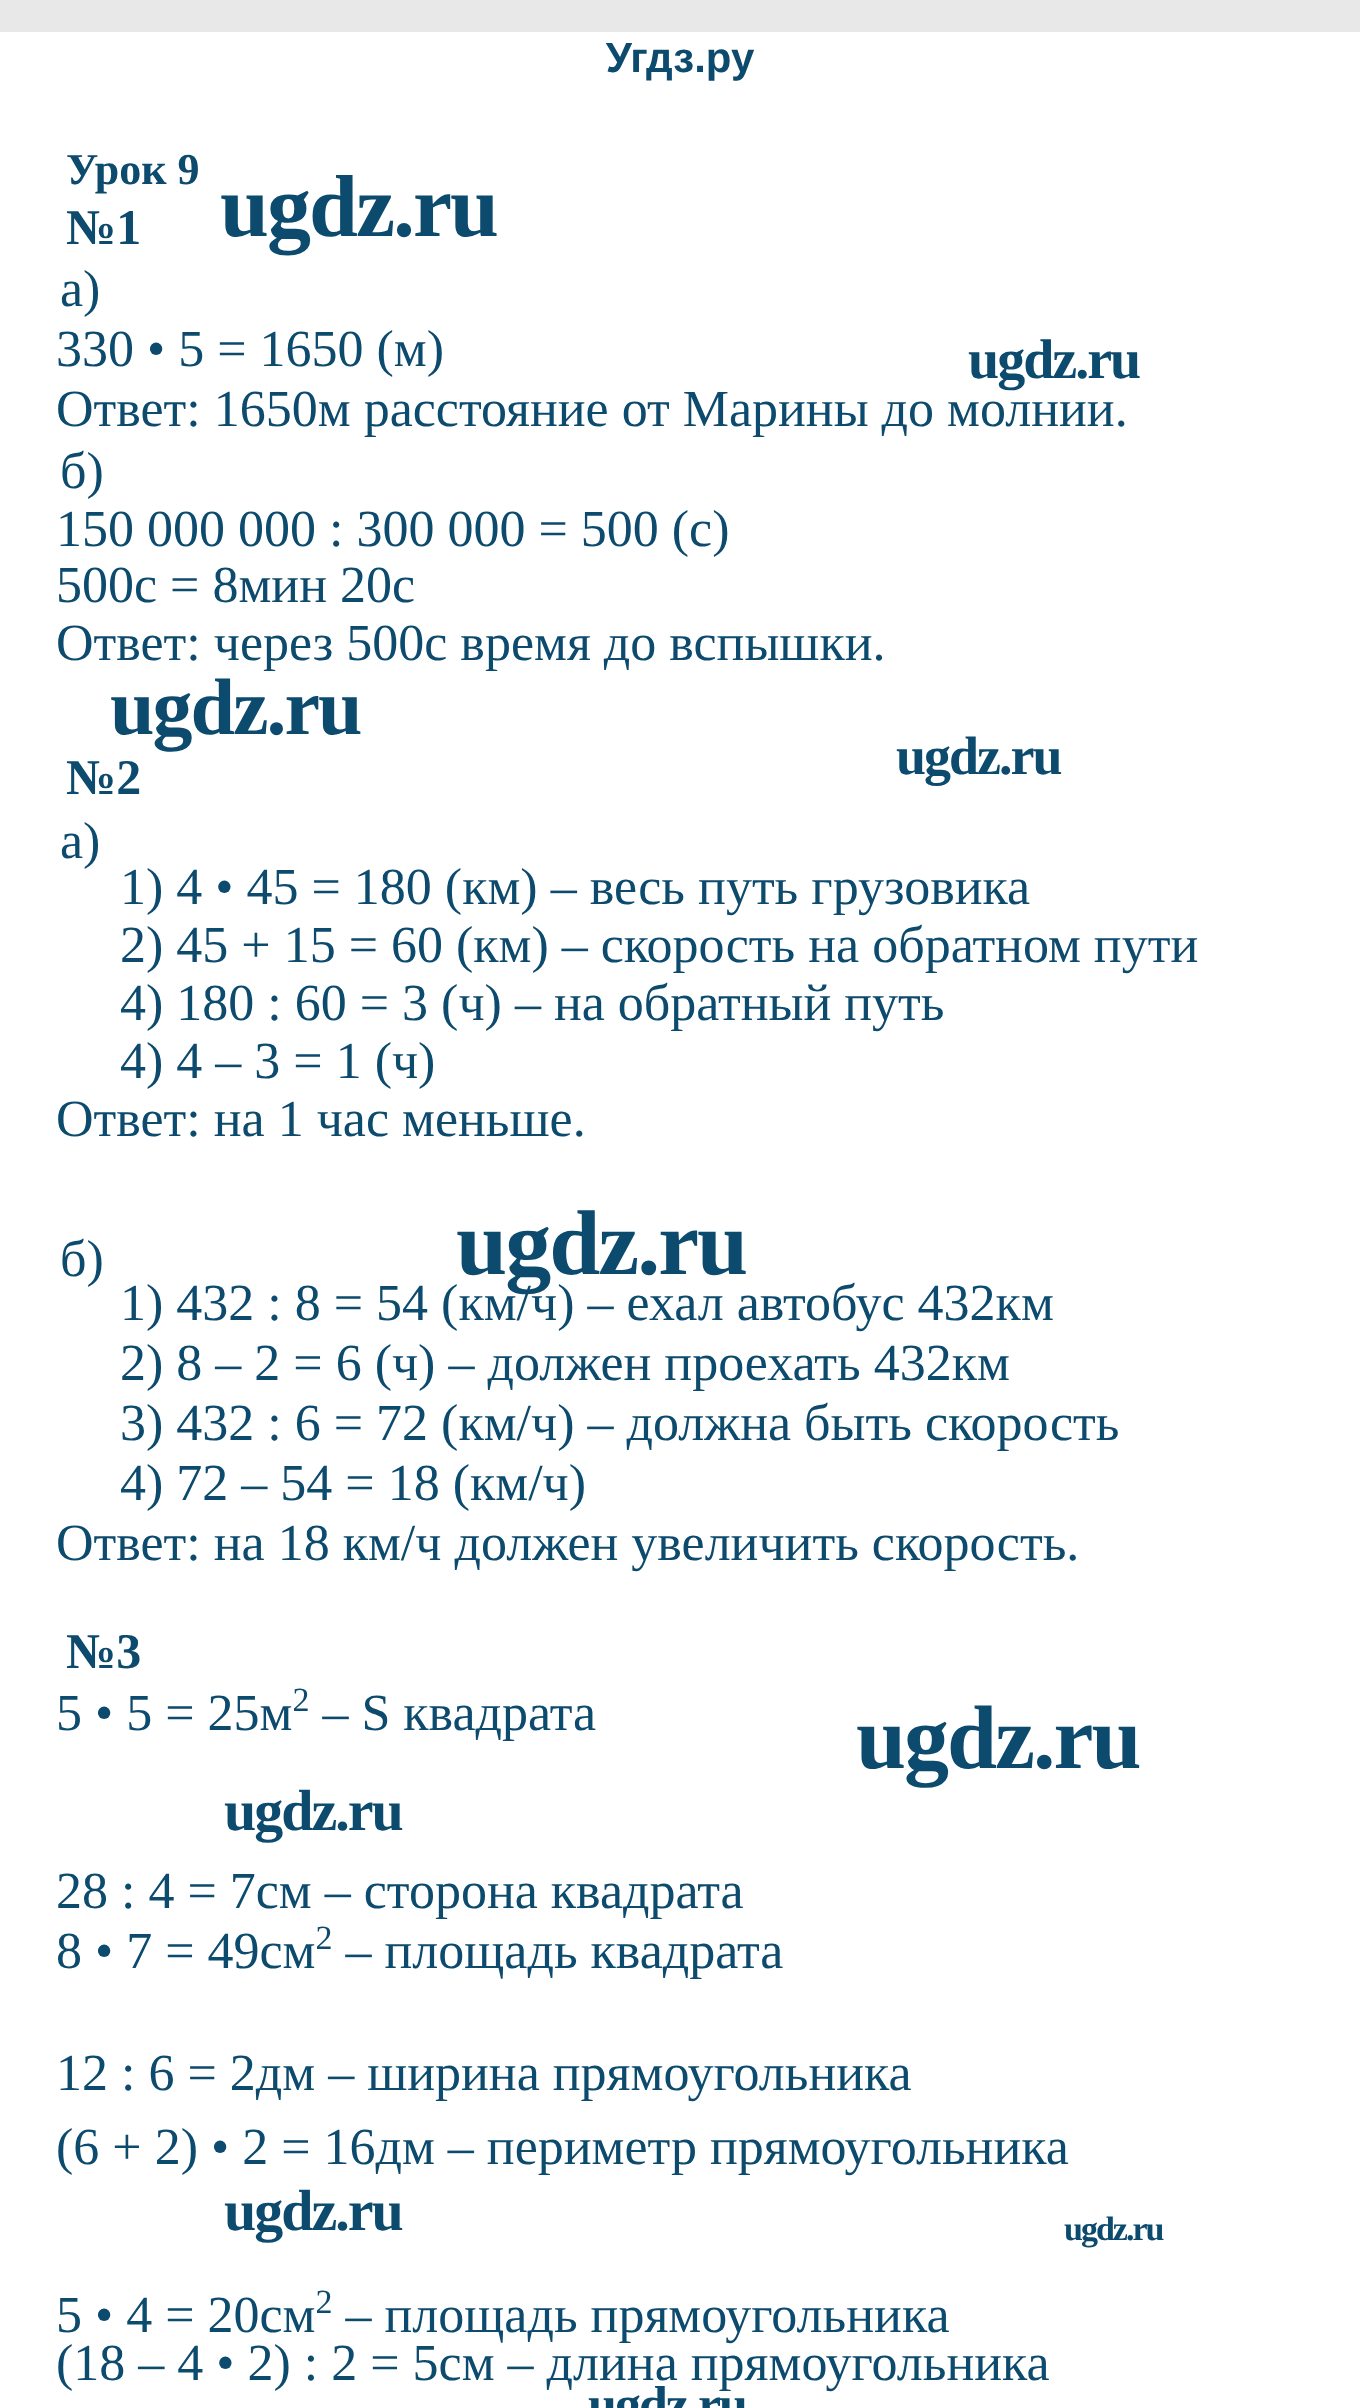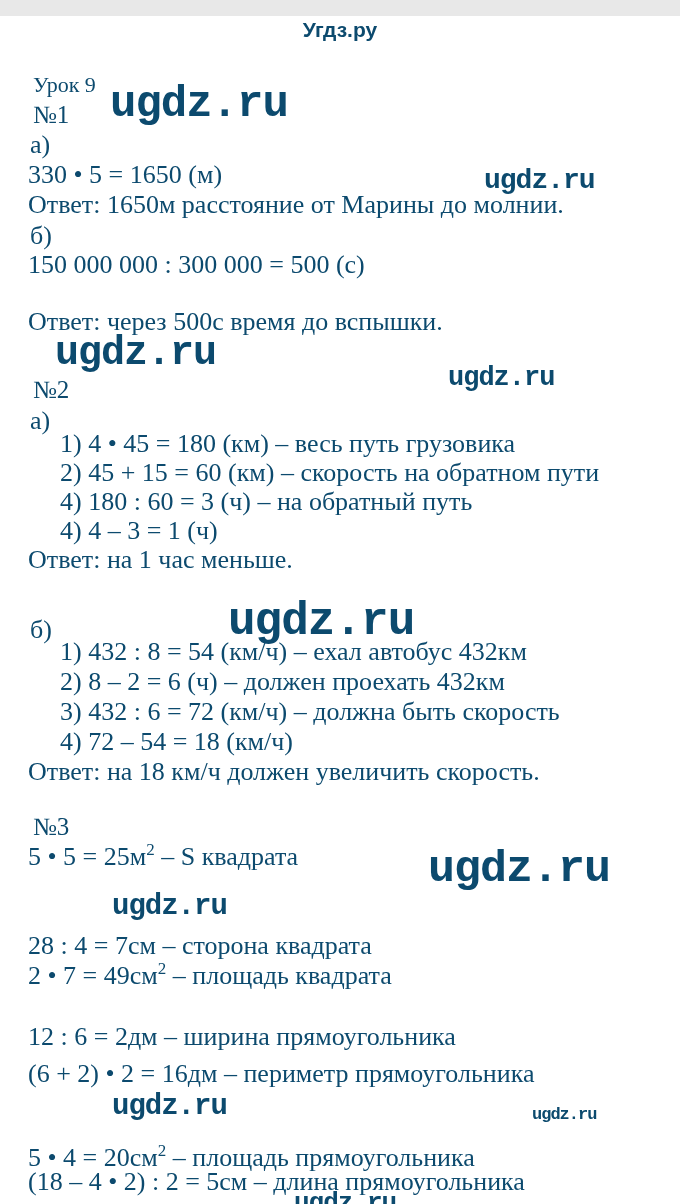--- a/index.html
+++ b/index.html
@@ -24,7 +24,7 @@
     font-size:26px;line-height:1.1;
     white-space:nowrap;
   }
-  .b{font-weight:400;}
+  .b{font-weight:700;}
   .small-title{font-size:22px;}
   .num-title{font-size:25px;}
   .sup{font-size:17px;vertical-align:super;line-height:0;}

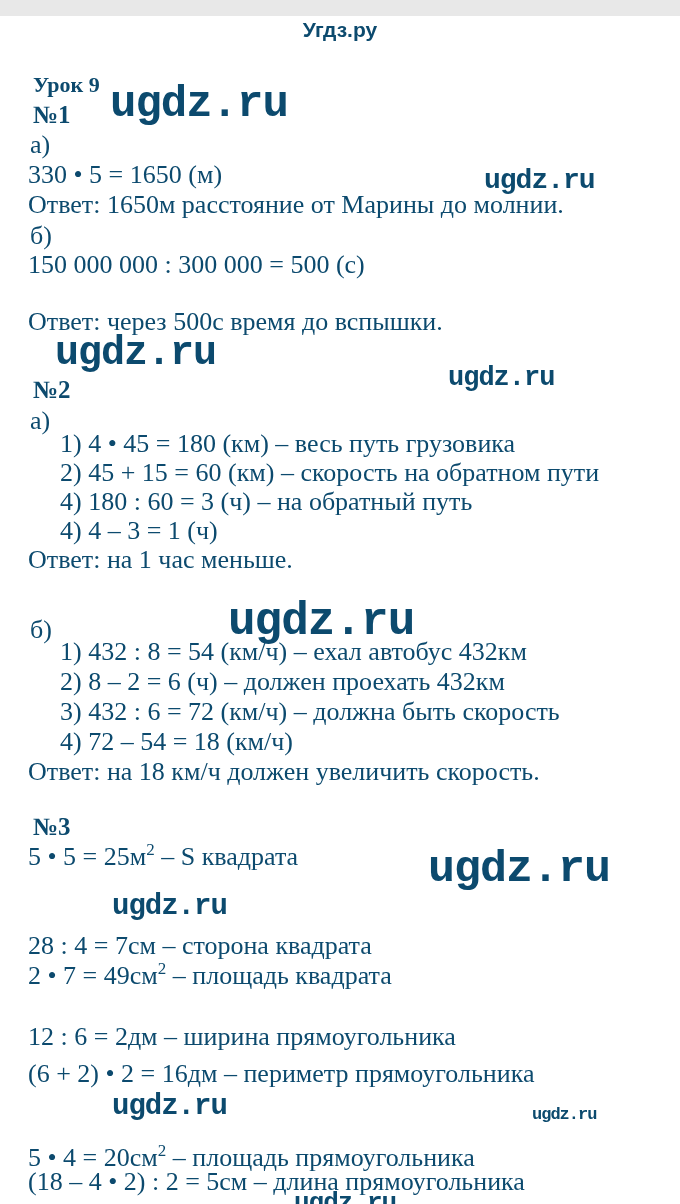--- a/index.html
+++ b/index.html
@@ -30,7 +30,7 @@
   .sup{font-size:17px;vertical-align:super;line-height:0;}
   .wm{
     position:absolute;
-    font-family:Liberation Mono, monospace;
+    font-family:Liberation Serif, serif;
     font-weight:700;line-height:1;white-space:nowrap;
     letter-spacing:-1px;
   }

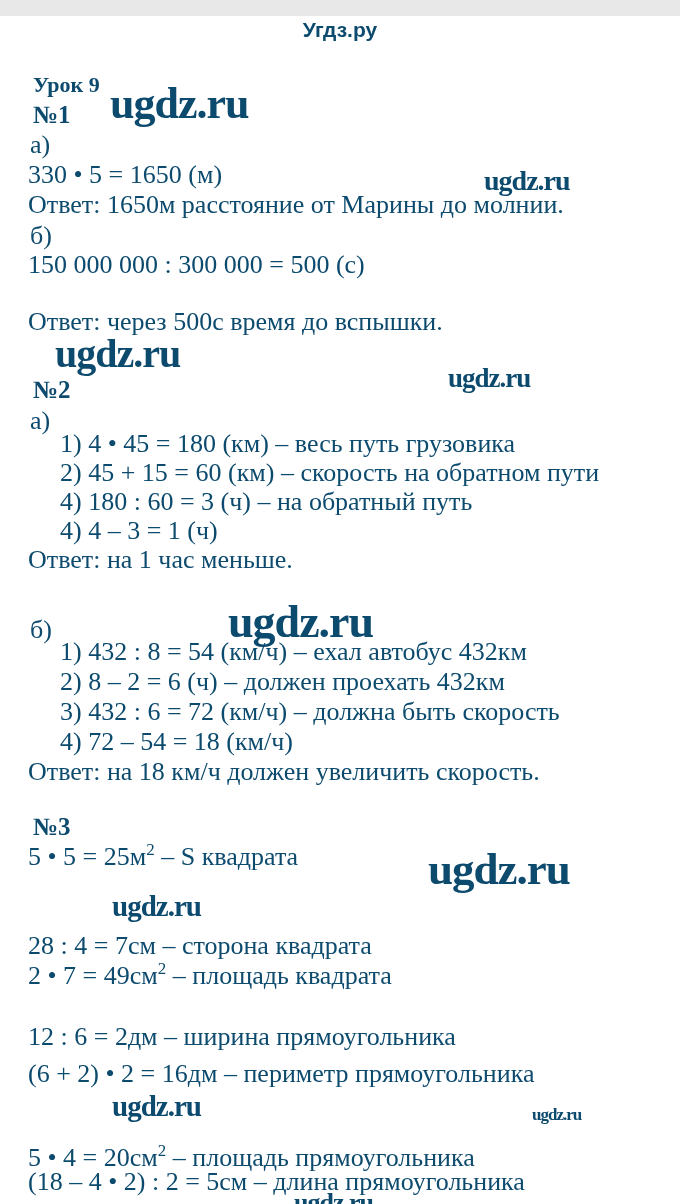--- a/index.html
+++ b/index.html
@@ -53,6 +53,7 @@
 
   <div class="t" style="left:30px;top:206px">б)</div>
   <div class="t" style="left:28px;top:235px">150 000 000 : 300 000 = 500 (с)</div>
+  <div class="t" style="left:28px;top:263px">500с = 8мин 20с</div>
   <div class="t" style="left:28px;top:292px">Ответ: через 500с время до вспышки.</div>
 
   <div class="wm" style="left:55px;top:318px;font-size:40px">ugdz.ru</div>

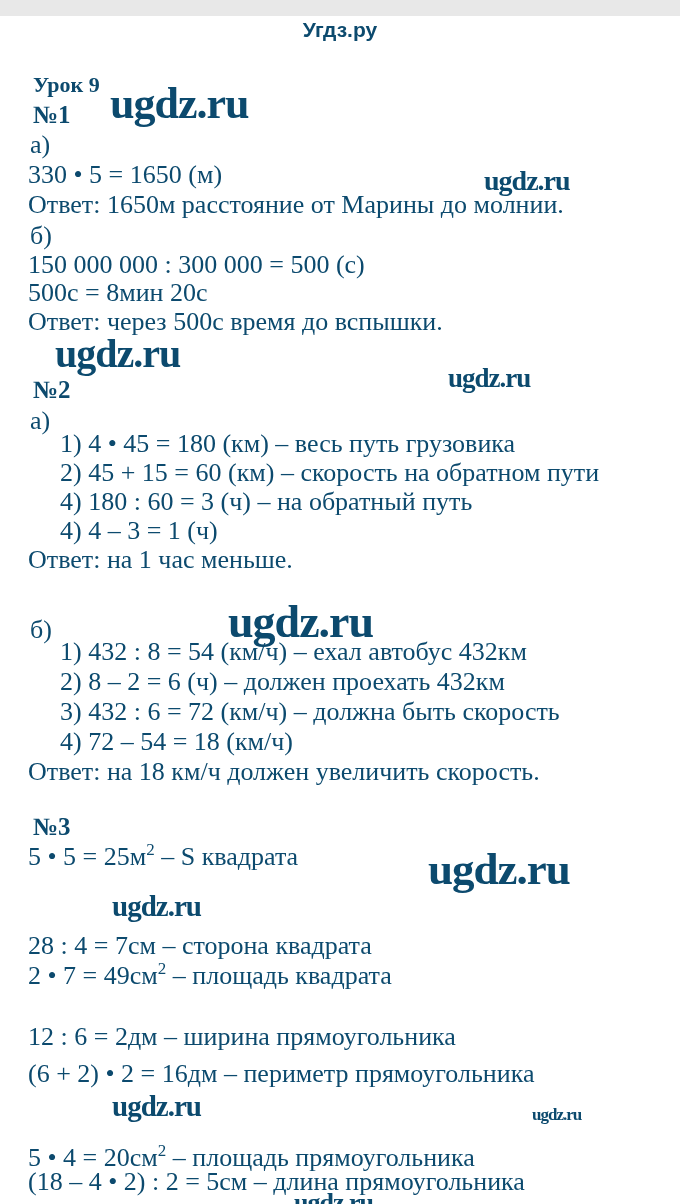--- a/index.html
+++ b/index.html
@@ -83,7 +83,7 @@
   <div class="wm" style="left:112px;top:876px;font-size:29px">ugdz.ru</div>
 
   <div class="t" style="left:28px;top:916px">28 : 4 = 7см – сторона квадрата</div>
-  <div class="t" style="left:28px;top:946px"><span>2 • 7 = 49см</span><sup class="sup">2</sup><span> – площадь квадрата</span></div>
+  <div class="t" style="left:28px;top:946px"><span>8 • 7 = 49см</span><sup class="sup">2</sup><span> – площадь квадрата</span></div>
 
   <div class="t" style="left:28px;top:1007px">12 : 6 = 2дм – ширина прямоугольника</div>
   <div class="t" style="left:28px;top:1044px">(6 + 2) • 2 = 16дм – периметр прямоугольника</div>

